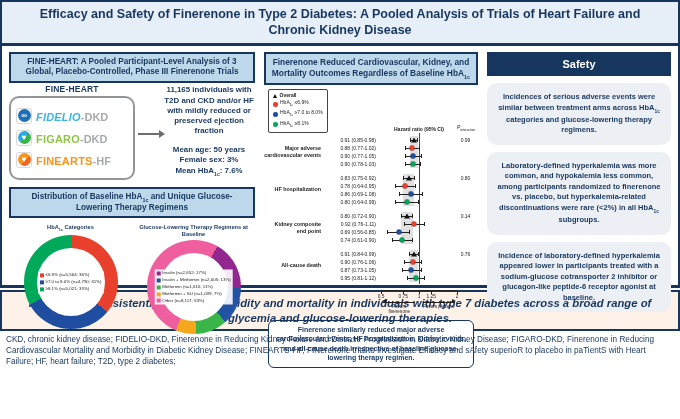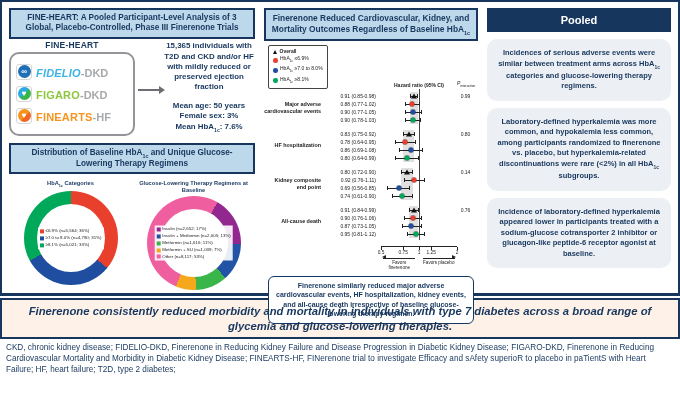--- a/index.html
+++ b/index.html
@@ -118,6 +118,7 @@
 <body>
 
 <div class="frame">
+  <div class="titlebar">Efficacy and Safety of Finerenone in Type 2 Diabetes: A Pooled Analysis of Trials of Heart Failure and Chronic Kidney Disease</div>
 
   <div class="main">
 

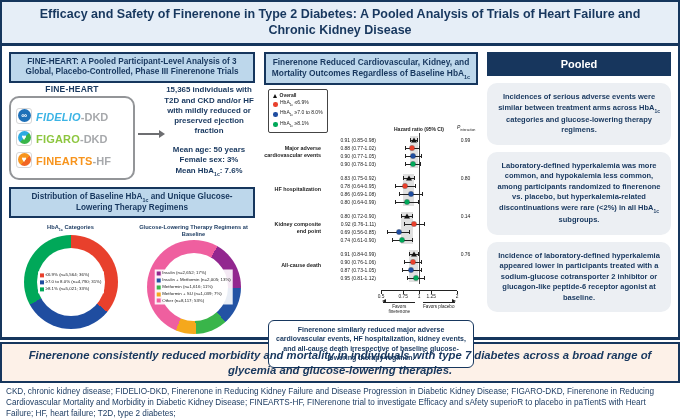--- a/index.html
+++ b/index.html
@@ -8,7 +8,7 @@
   .frame { border:2px solid #16365d; border-bottom:none; }
   .titlebar { background:#e6eef7; border-bottom:3px solid #16365d; padding:4px 28px 5px;
               text-align:center; font-weight:bold; font-size:12.5px; line-height:1.28; color:#17375e; }
-  .main { display:flex; gap:7px; padding:6px 7px; height:294px; border-bottom:3px solid #16365d; background:#fff; }
+  .main { display:flex; gap:7px; padding:6px 7px; height:242px; border-bottom:3px solid #16365d; background:#fff; }
 
   
   .phead { background:#bdd7eb; border:2px solid #16365d; text-align:center; font-weight:bold;

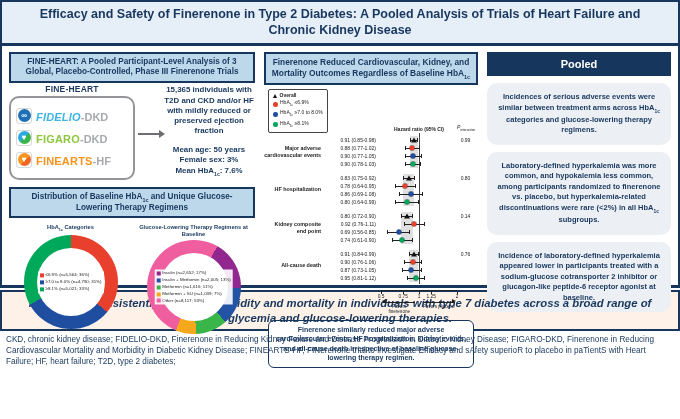--- a/index.html
+++ b/index.html
@@ -393,7 +393,7 @@
     </div>
 
     <div class="colR">
-      <div class="shead">Pooled</div>
+      <div class="shead">Safety</div>
       <div class="scard">Incidences of serious adverse events were similar between treatment arms across HbA<sub>1c</sub> categories and glucose-lowering therapy regimens.</div>
       <div class="scard">Laboratory-defined hyperkalemia was more common, and hypokalemia less common, among participants randomized to finerenone vs. placebo, but hyperkalemia-related discontinuations were rare (&lt;2%) in all HbA<sub>1c</sub> subgroups.</div>
       <div class="scard">Incidence of laboratory-defined hyperkalemia appeared lower in participants treated with a sodium-glucose cotransporter 2 inhibitor or glucagon-like peptide-6 receptor agonist at baseline.</div>

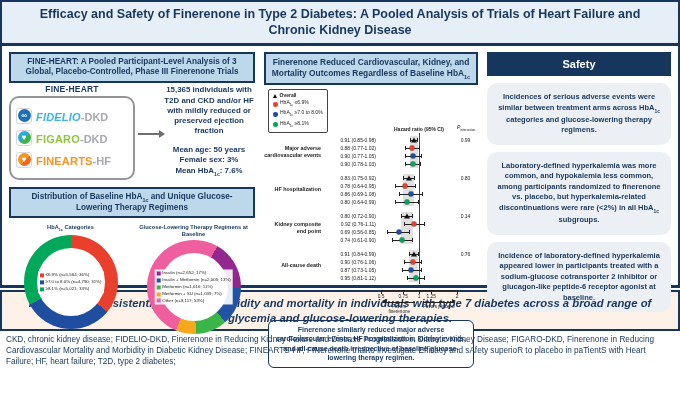--- a/index.html
+++ b/index.html
@@ -151,7 +151,7 @@
           </div>
           <div class="harrow"></div>
           <div class="p1text">
-            <div class="population">15,365 individuals with T2D and CKD and/or HF with mildly reduced or preserved ejection fraction</div>
+            <div class="population">11,165 individuals with T2D and CKD and/or HF with mildly reduced or preserved ejection fraction</div>
             <div class="stats">
               <div>Mean age: 50 years</div>
               <div>Female sex: 3%</div>

